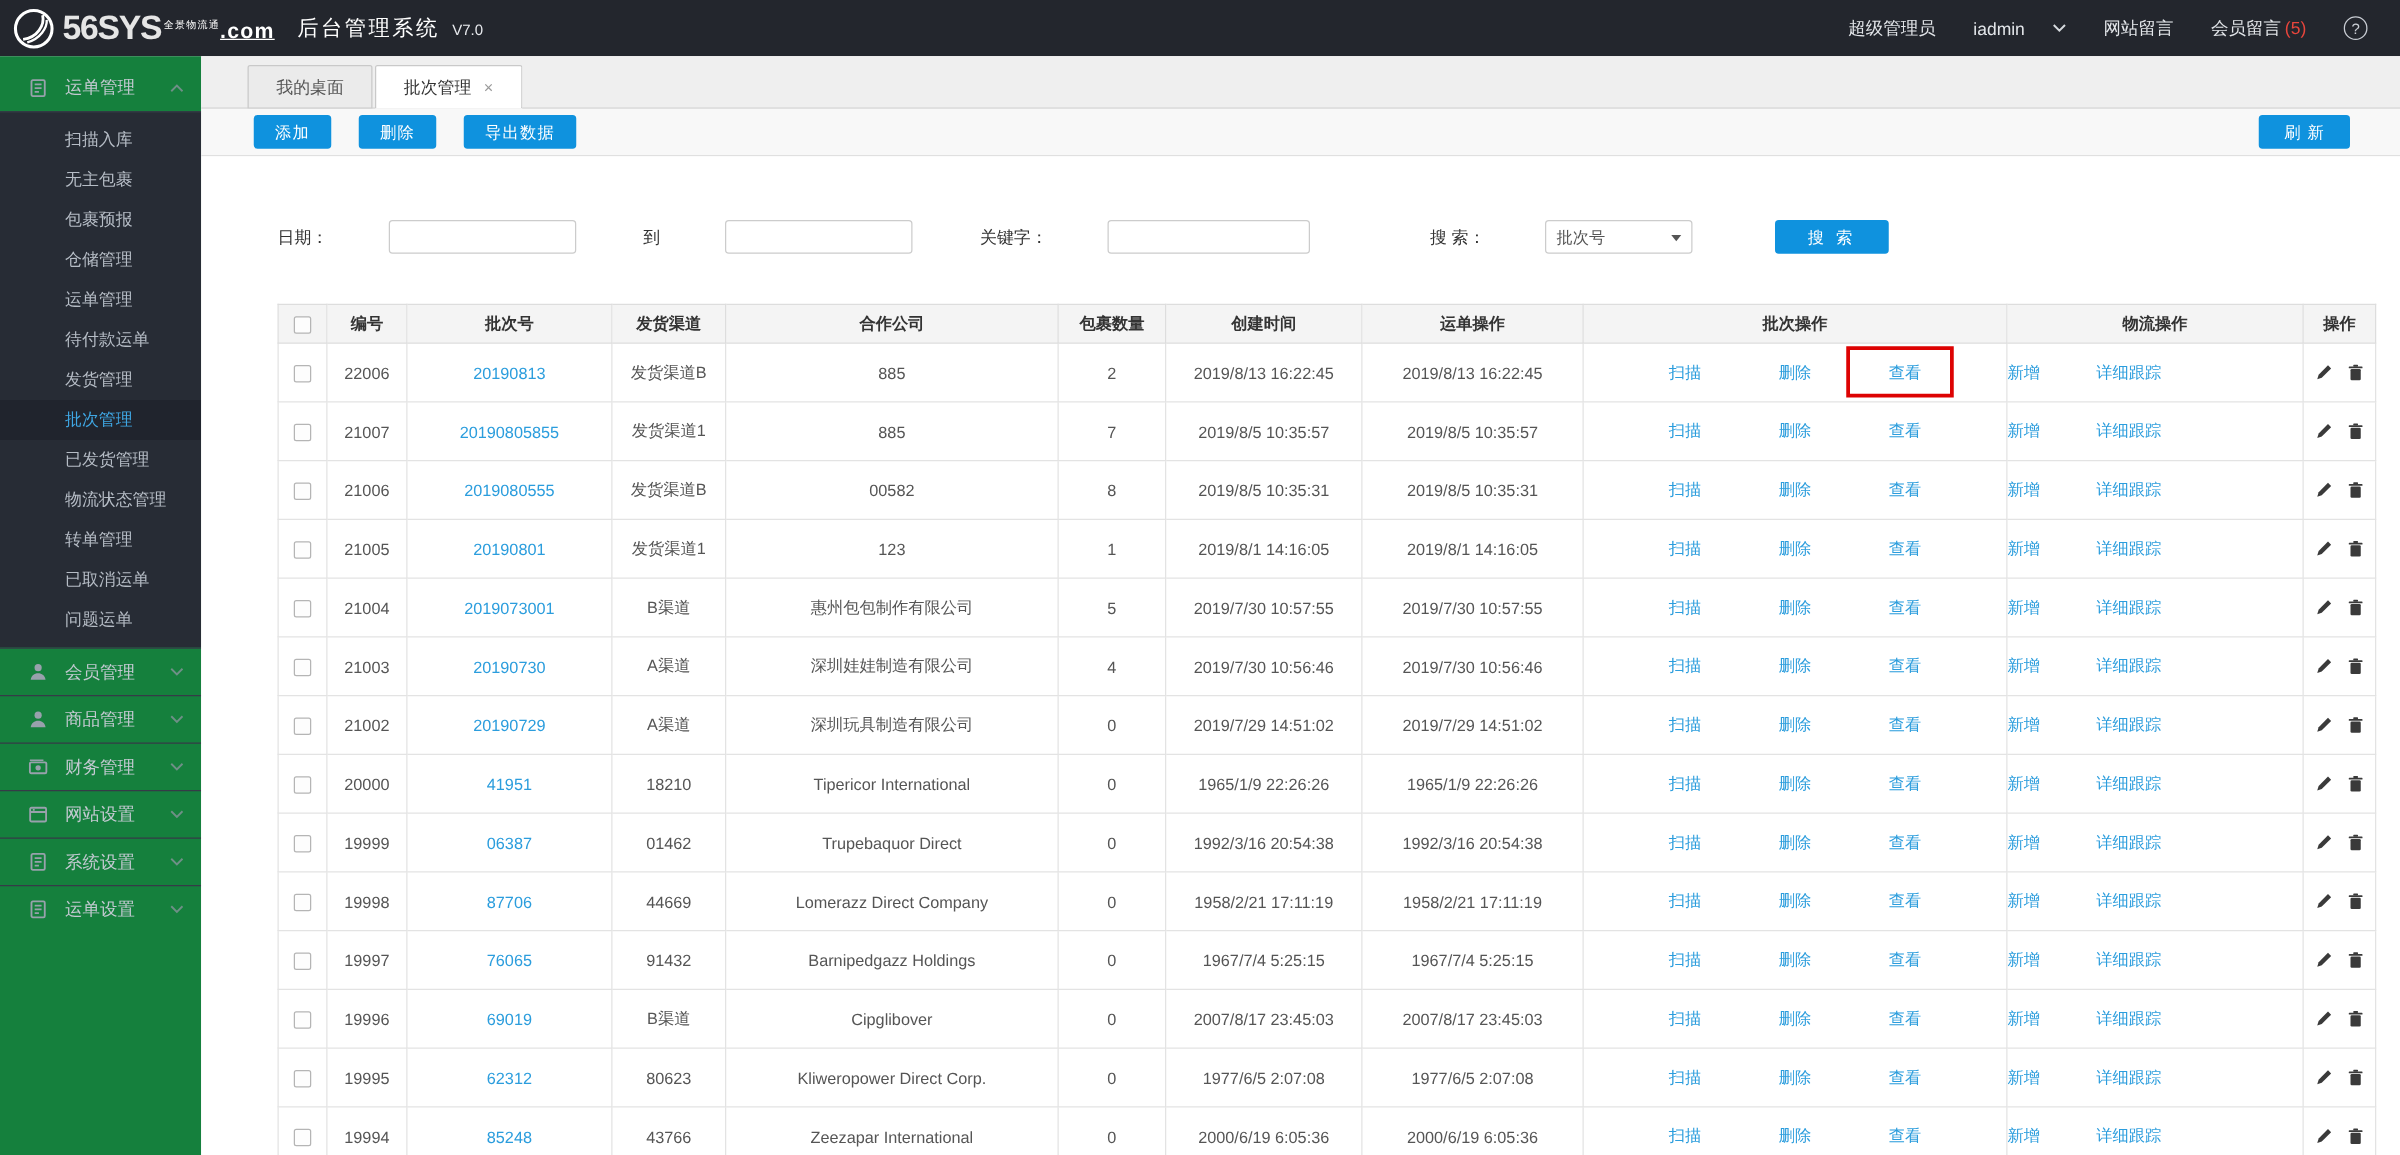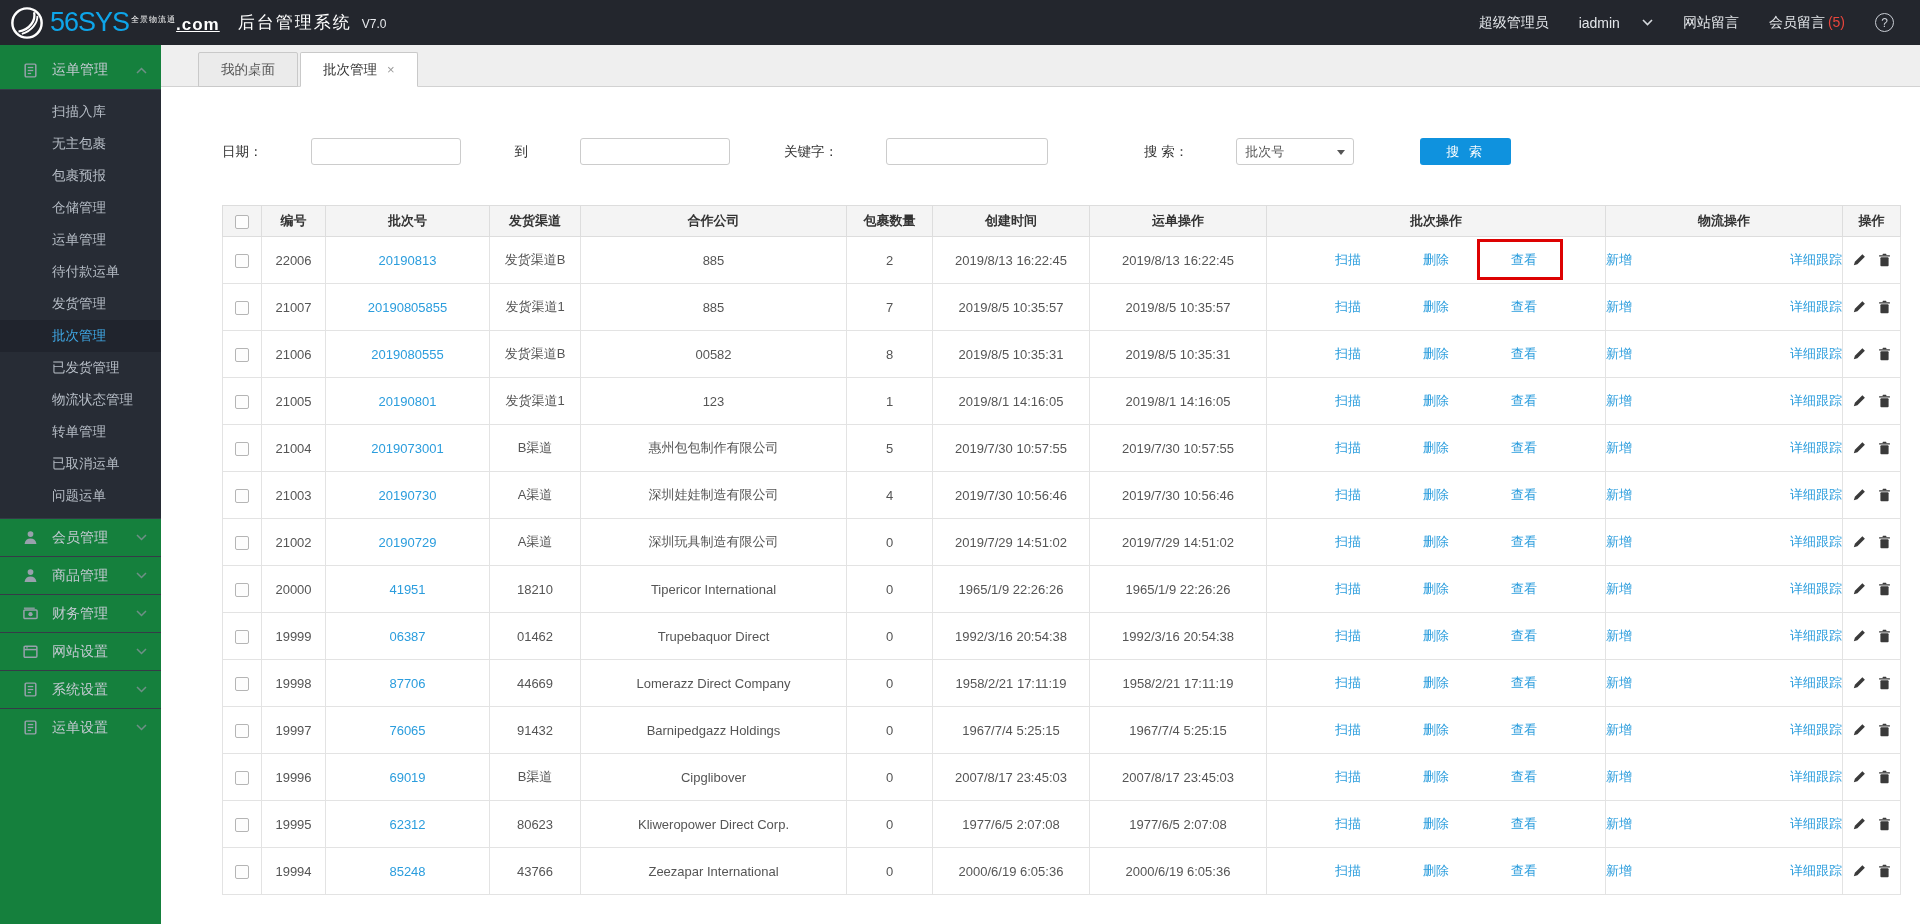--- a/index.html
+++ b/index.html
@@ -9,7 +9,7 @@
   .hdr { height:45px; background:#23262d; display:flex; align-items:center; justify-content:space-between; padding:0 26px 0 10px; color:#fff; }
   .hdr-left { display:flex; align-items:center; }
   .logo-swoosh { width:34px; height:34px; margin-right:6px; }
-  .logo-main { font-size:27px; font-weight:normal; letter-spacing:-1px; color:#0ea5e9; }
+  .logo-main { font-size:27px; font-weight:bold; letter-spacing:-1px; color:#e5e5e5; }
   .logo-stack { display:flex; flex-direction:row; line-height:1; margin-left:2px; margin-top:3px; }
   .logo-tagline { font-size:8px; color:#fff; letter-spacing:1px; }
   .logo-com { font-size:17px; font-weight:bold; letter-spacing:1px;text-decoration:underline; }

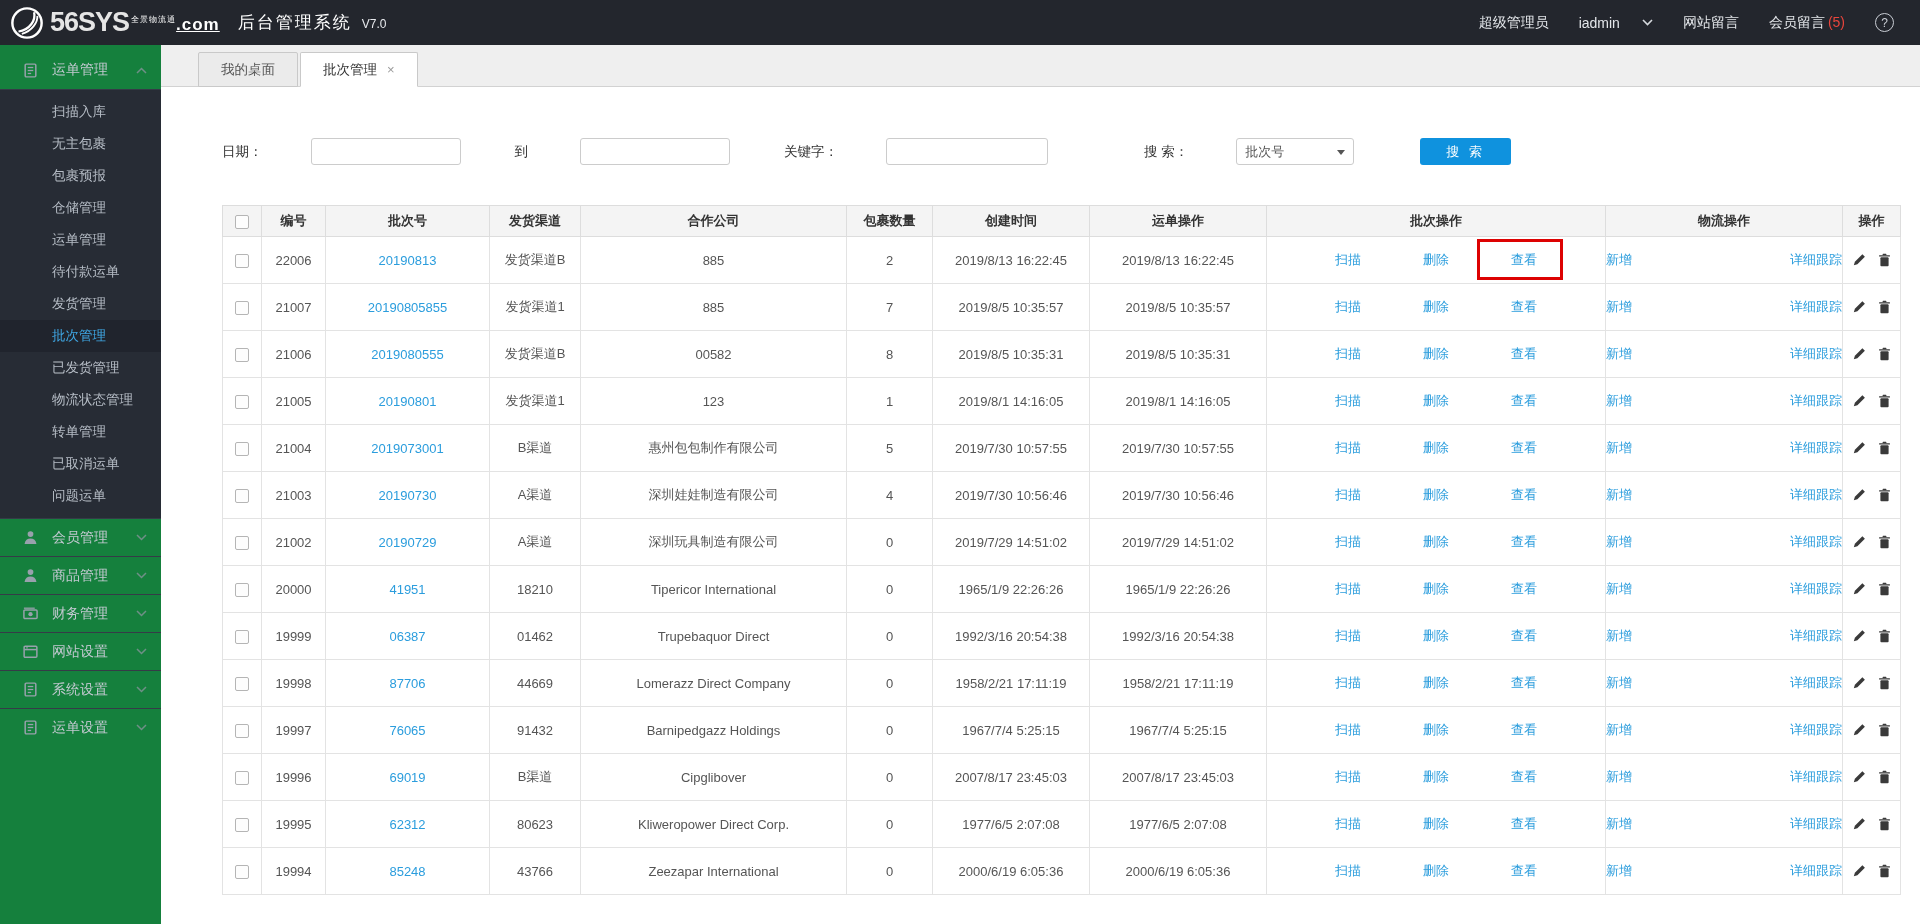--- a/index.html
+++ b/index.html
@@ -269,6 +269,13 @@
         </div>
       </div>
 
+    <div class="toolbar">
+      <button class="btn-blue">添加</button>
+      <button class="btn-blue">删除</button>
+      <button class="btn-blue">导出数据</button>
+      <span class="toolbar-spacer"></span>
+      <button class="btn-blue btn-refresh">刷 新</button>
+    </div>
 
     <div class="panel">
       <div class="filters">

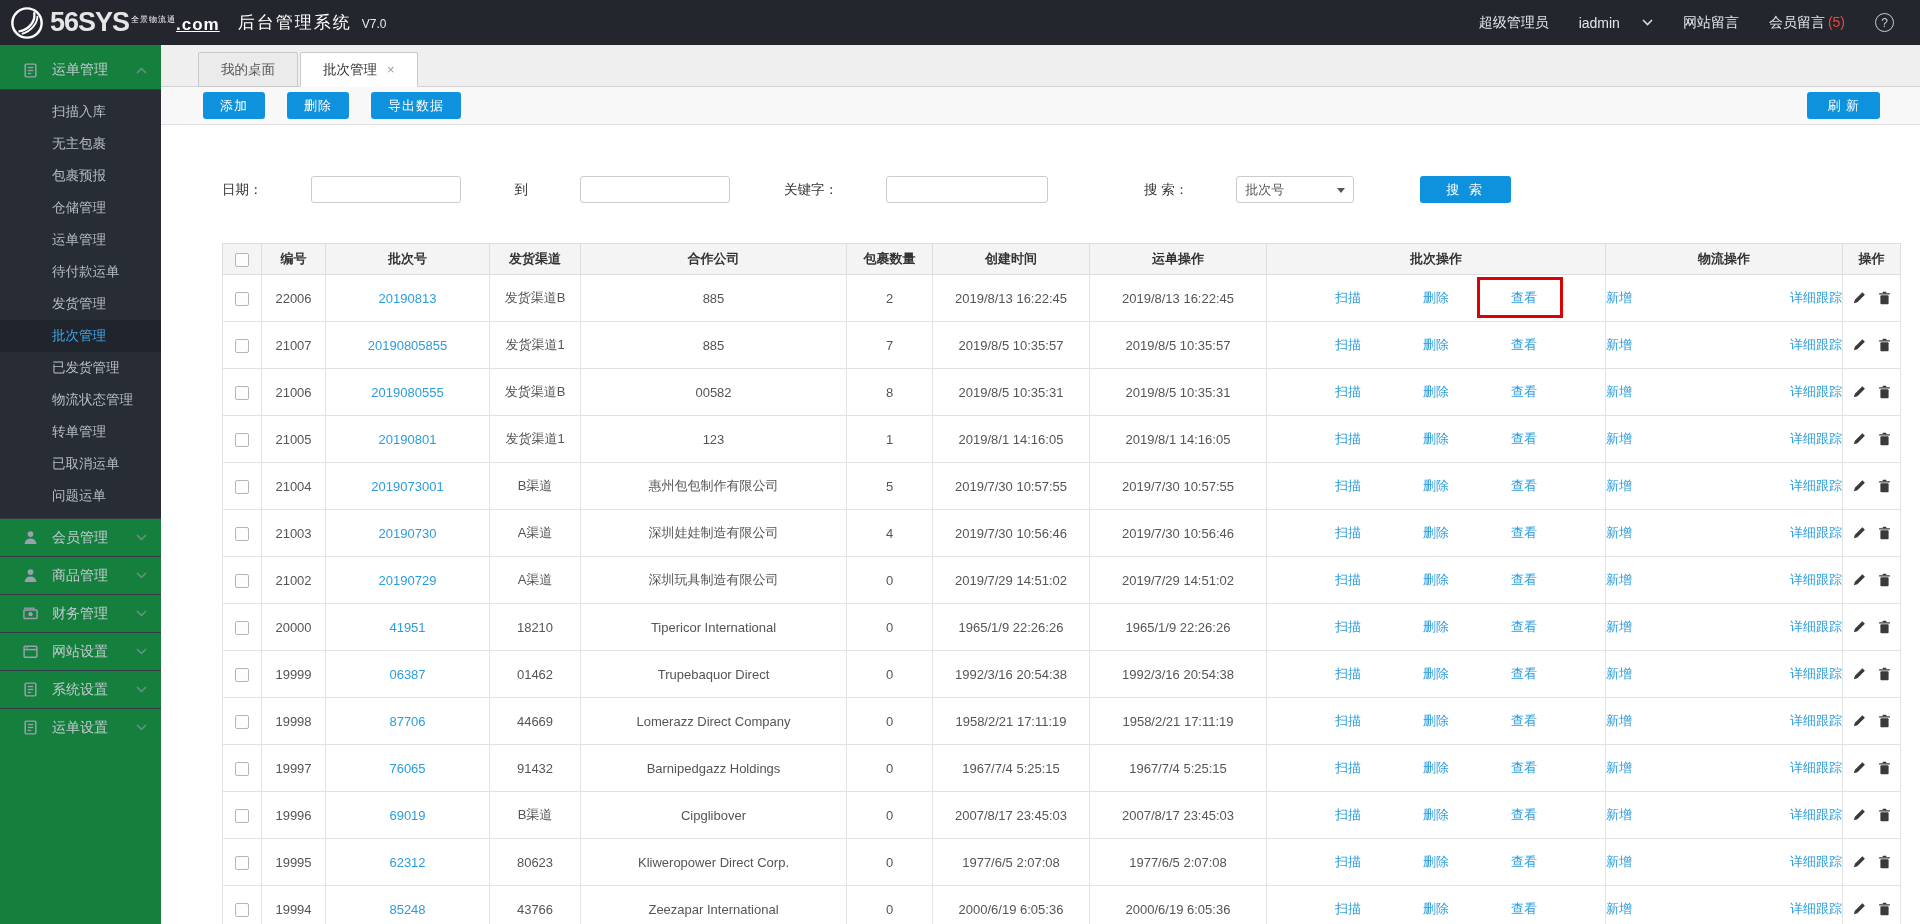--- a/index.html
+++ b/index.html
@@ -68,7 +68,7 @@
   .chk { display:inline-block; width:14px; height:14px; border:1px solid #b5b5b5; border-radius:2px; background:#fdfdfd; vertical-align:middle; cursor:pointer; }
   a.link { color:#2b9ddd; text-decoration:none; cursor:pointer; }
   .cell-ops { display:flex; justify-content:center; align-items:center; gap:62px; }
-  .cell-logops { display:flex; justify-content:space-between; align-items:center; gap:45px; }
+  .cell-logops { display:flex; justify-content:flex-start; align-items:center; gap:45px; }
   .cell-actions { display:flex; justify-content:center; align-items:center; gap:12px; }
   .icon-btn { display:inline-flex; cursor:pointer; }
   .op-wrap { position:relative; display:inline-block; }

